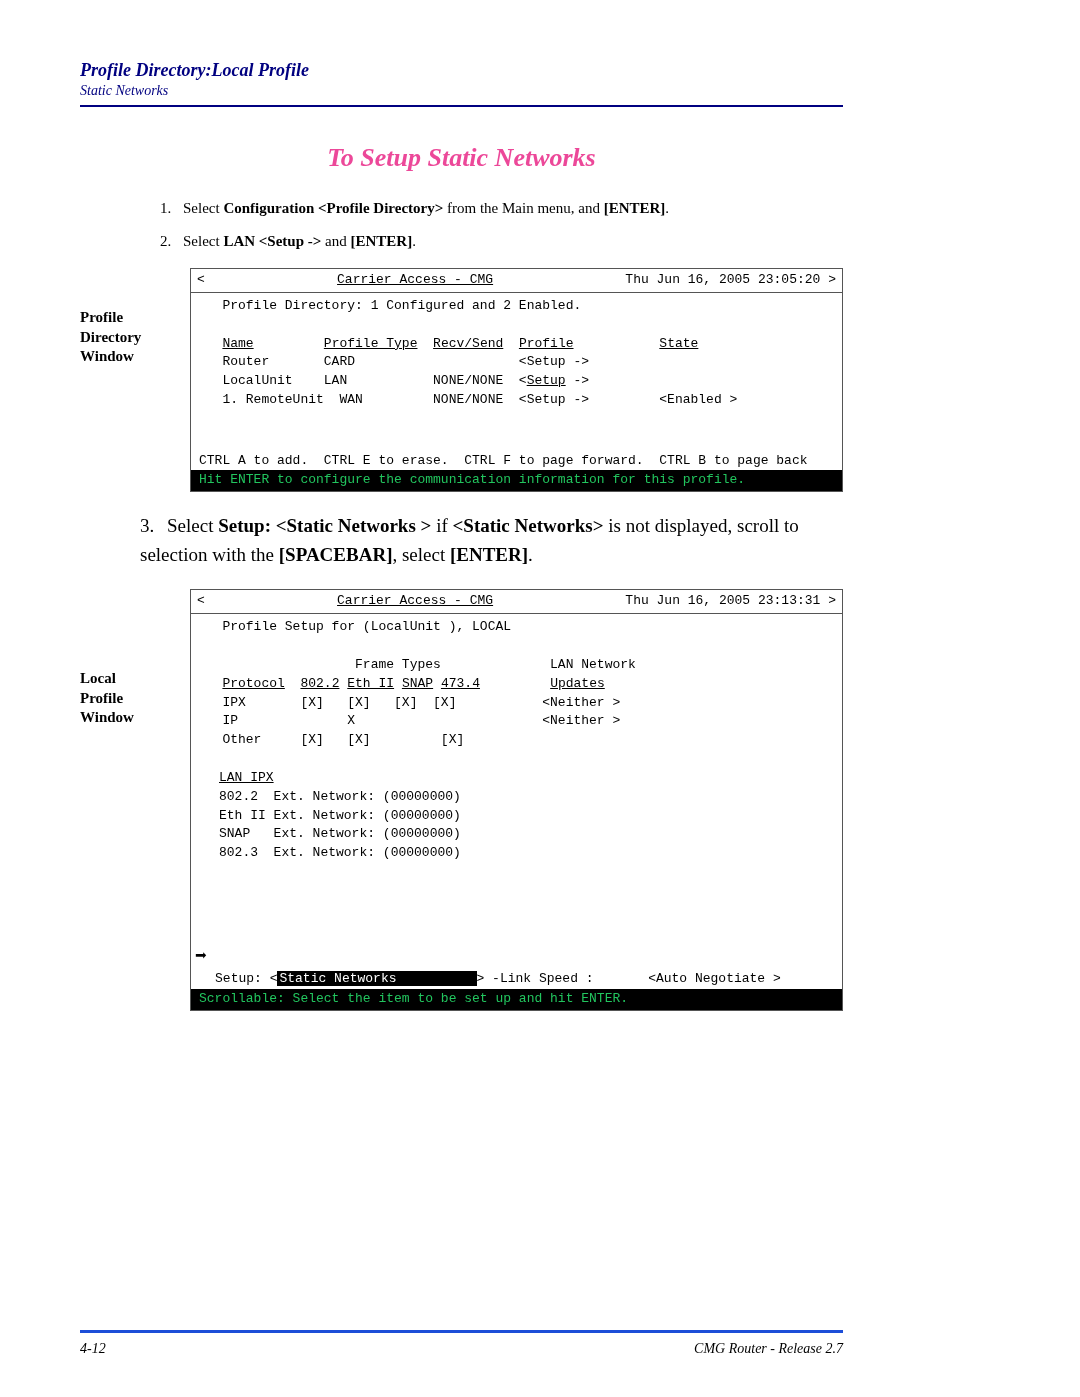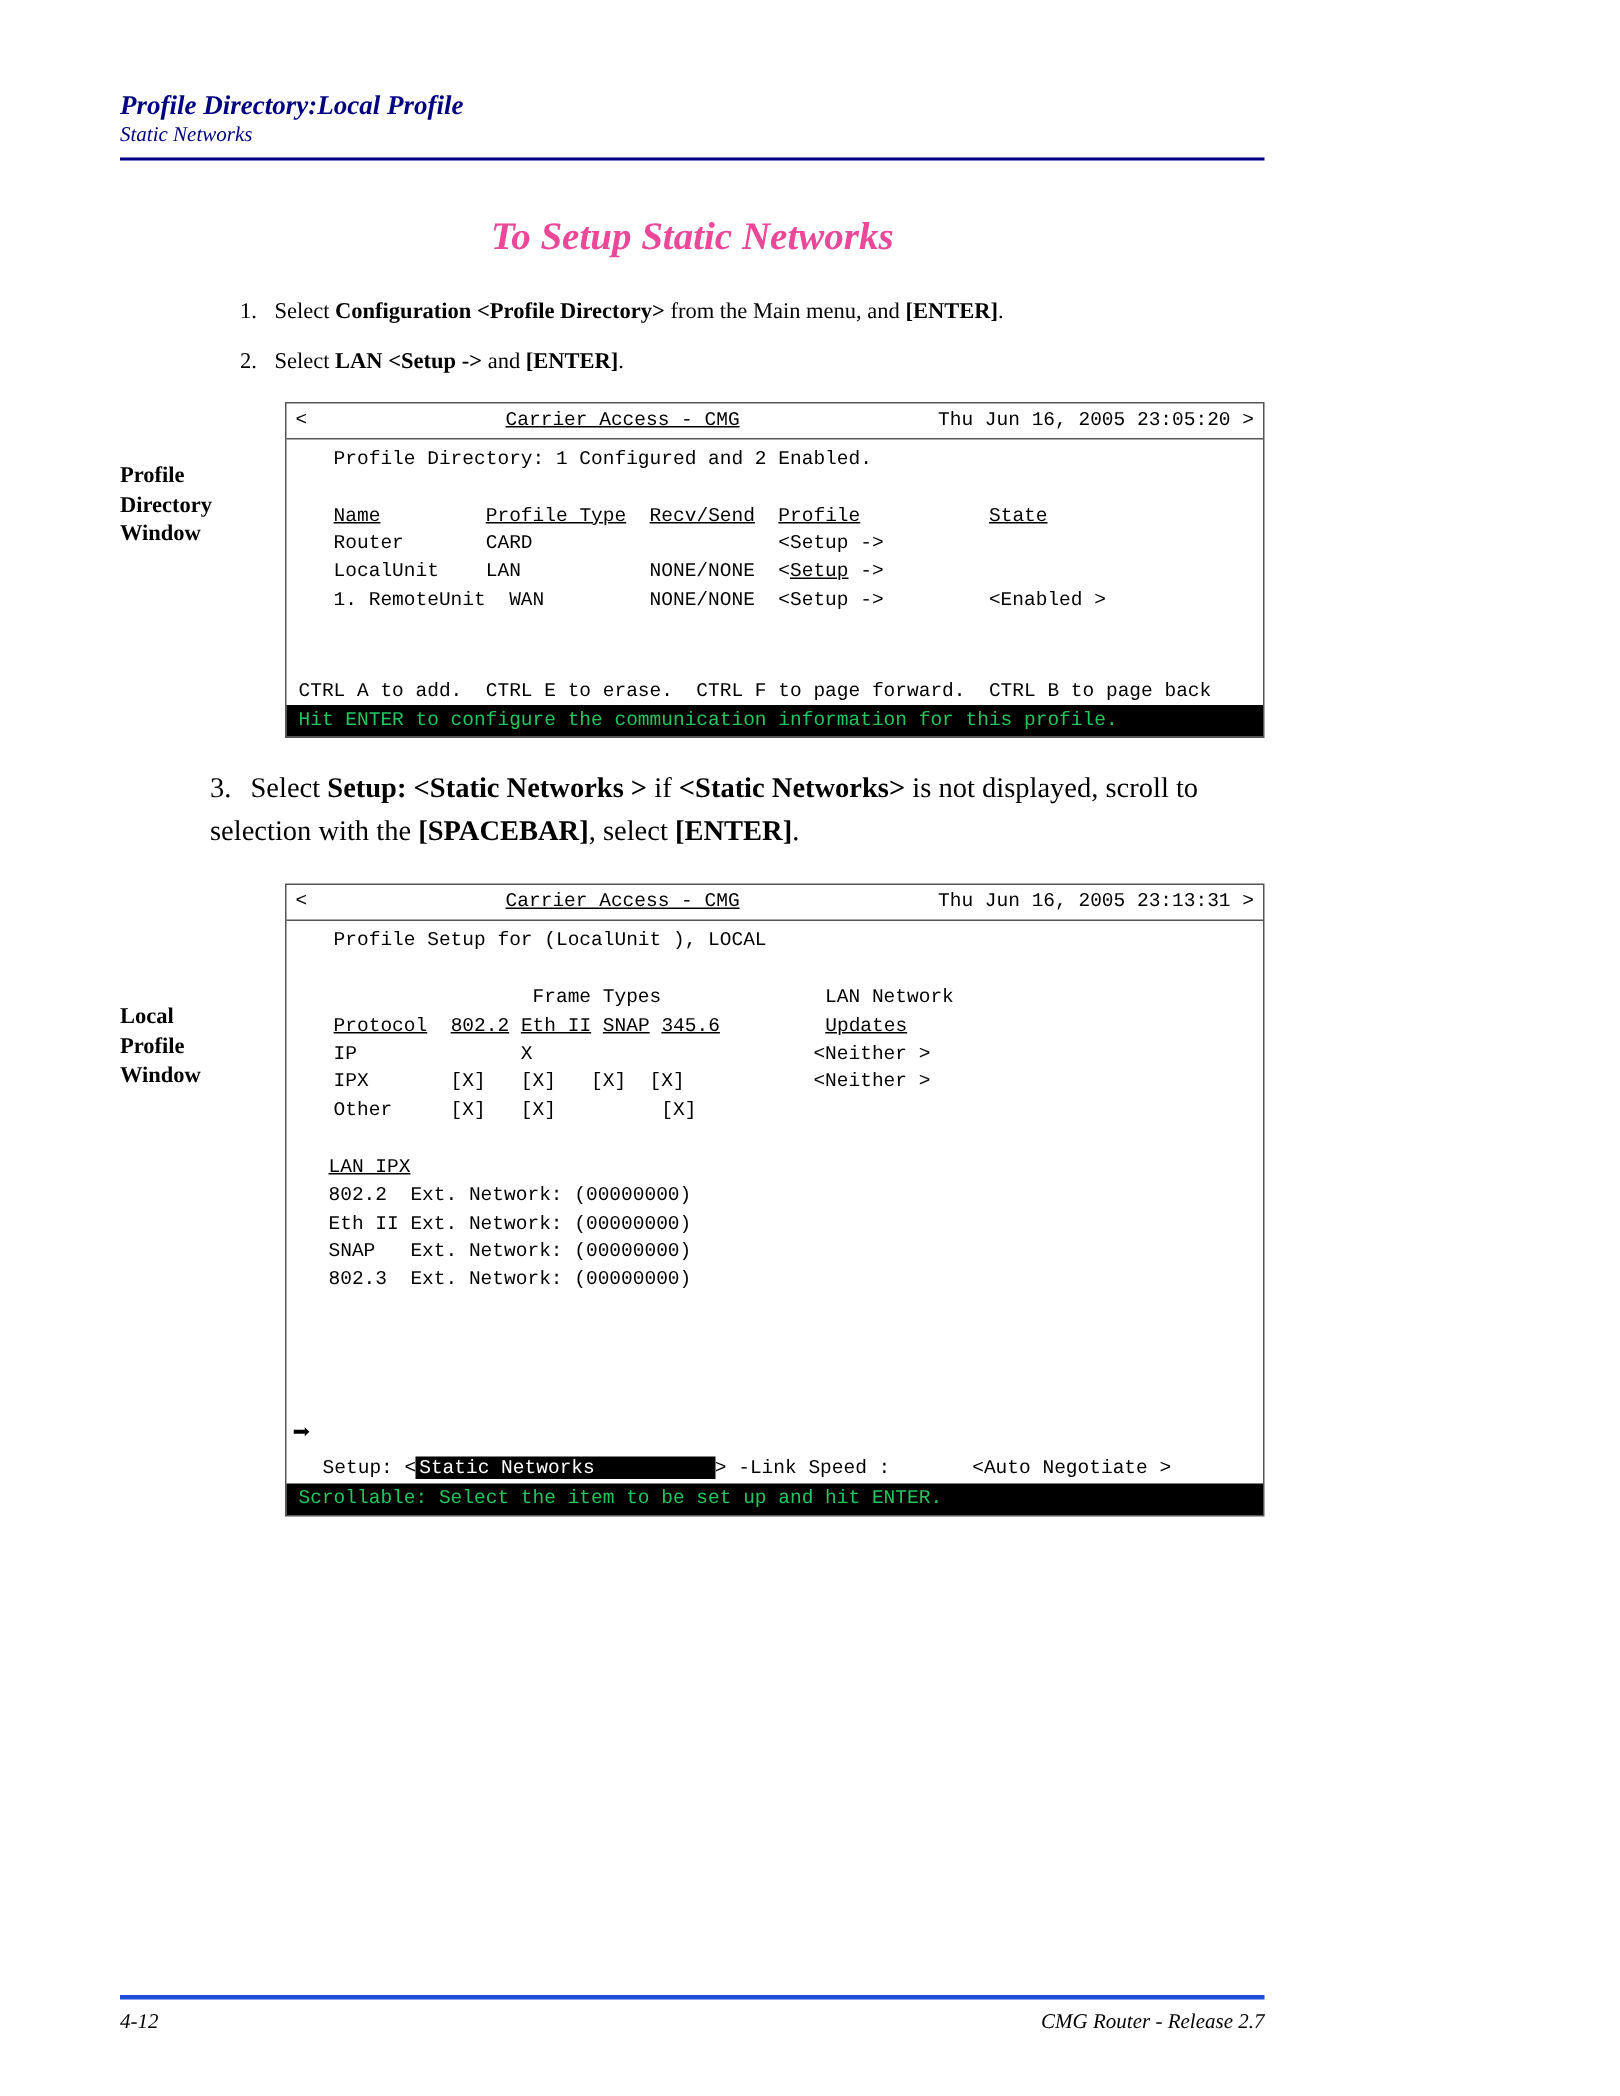--- a/index.html
+++ b/index.html
@@ -226,7 +226,7 @@
         <div class="terminal-line">   Profile Setup for (LocalUnit ), LOCAL</div>
         <div class="terminal-line">&nbsp;</div>
         <div class="terminal-line">                    Frame Types              LAN Network</div>
-        <div class="terminal-line">   <span style="text-decoration:underline;">Protocol</span>  <span style="text-decoration:underline;">802.2</span> <span style="text-decoration:underline;">Eth II</span> <span style="text-decoration:underline;">SNAP</span> <span style="text-decoration:underline;">345.6</span>         <span style="text-decoration:underline;">Updates</span></div>
+        <div class="terminal-line">   <span style="text-decoration:underline;">Protocol</span>  <span style="text-decoration:underline;">802.2</span> <span style="text-decoration:underline;">Eth II</span> <span style="text-decoration:underline;">SNAP</span> <span style="text-decoration:underline;">473.4</span>         <span style="text-decoration:underline;">Updates</span></div>
         <div class="terminal-line">   IP              X                        &lt;Neither &gt;</div>
         <div class="terminal-line">   IPX       [X]   [X]   [X]  [X]           &lt;Neither &gt;</div>
         <div class="terminal-line">   Other     [X]   [X]         [X]</div>

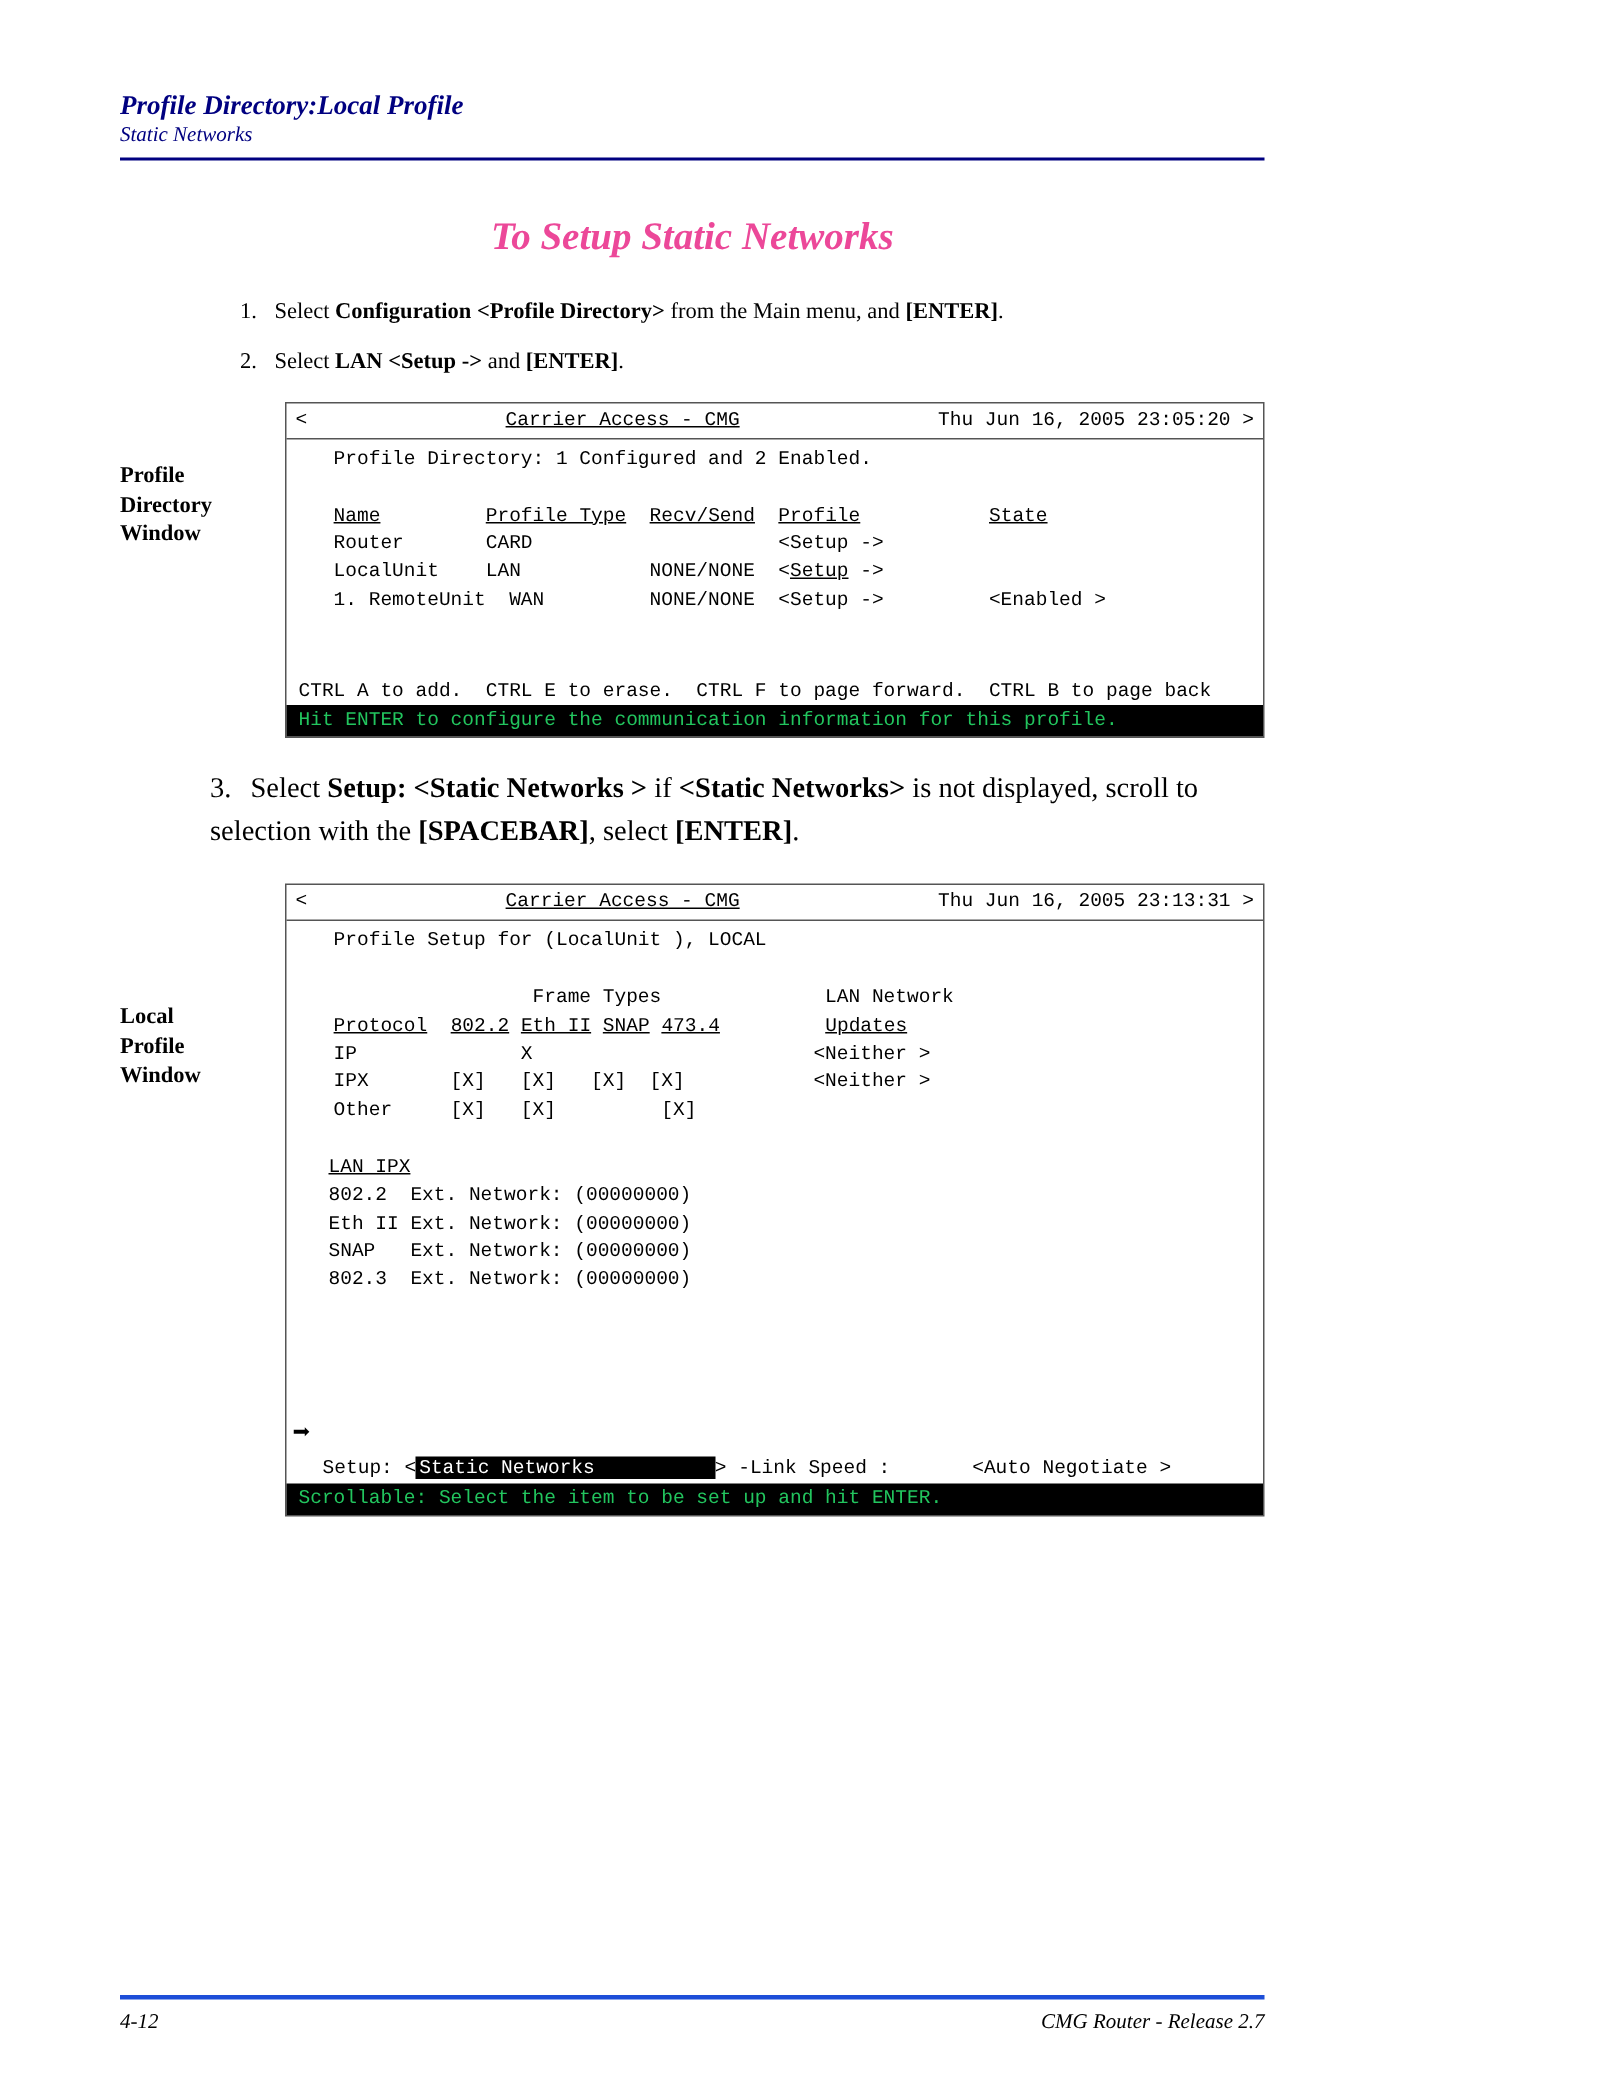--- a/index.html
+++ b/index.html
@@ -227,8 +227,8 @@
         <div class="terminal-line">&nbsp;</div>
         <div class="terminal-line">                    Frame Types              LAN Network</div>
         <div class="terminal-line">   <span style="text-decoration:underline;">Protocol</span>  <span style="text-decoration:underline;">802.2</span> <span style="text-decoration:underline;">Eth II</span> <span style="text-decoration:underline;">SNAP</span> <span style="text-decoration:underline;">473.4</span>         <span style="text-decoration:underline;">Updates</span></div>
+        <div class="terminal-line">   IPX       [X]   [X]   [X]  [X]           &lt;Neither &gt;</div>
         <div class="terminal-line">   IP              X                        &lt;Neither &gt;</div>
-        <div class="terminal-line">   IPX       [X]   [X]   [X]  [X]           &lt;Neither &gt;</div>
         <div class="terminal-line">   Other     [X]   [X]         [X]</div>
         <div class="terminal-line">&nbsp;</div>
 

